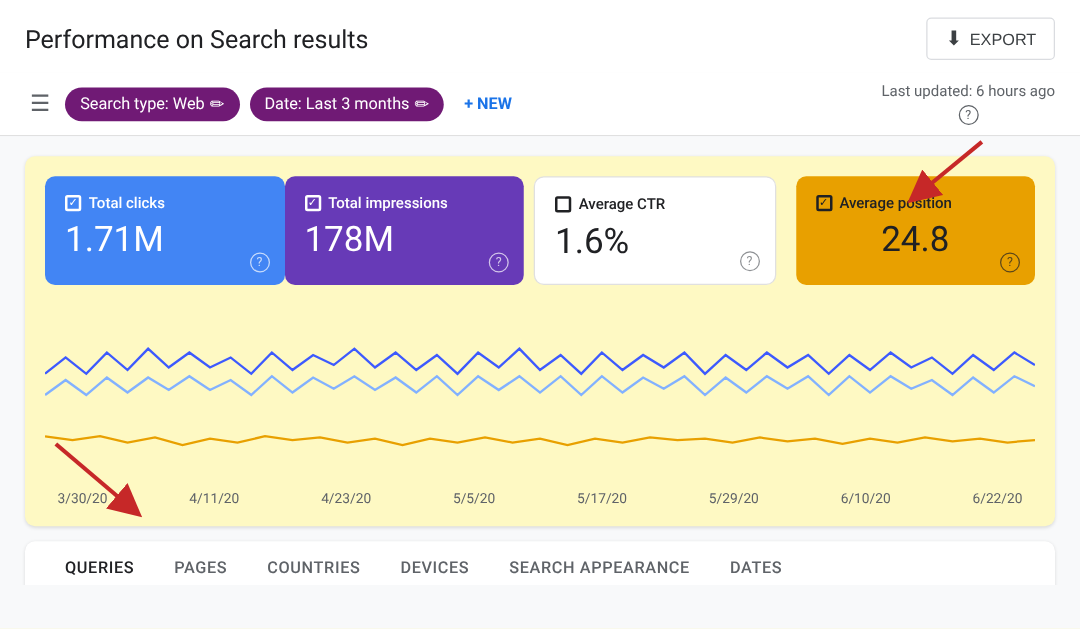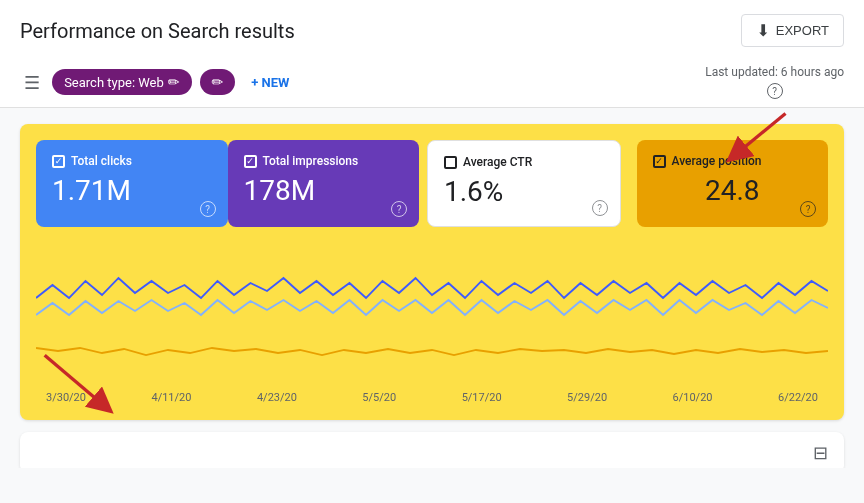--- a/index.html
+++ b/index.html
@@ -285,6 +285,7 @@
         <span class="chip-edit">✏</span>
       </div>
       <div class="chip">
+        <span>Date: Last 3 months</span>
         <span class="chip-edit">✏</span>
       </div>
       <div class="new-btn">

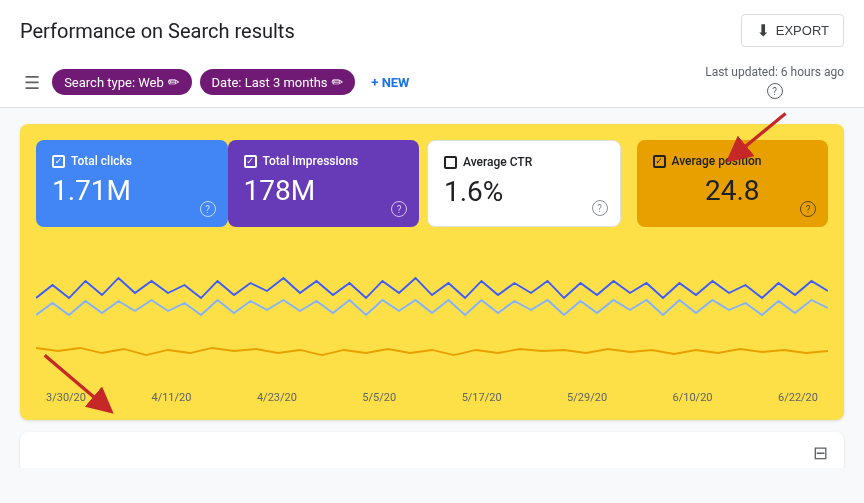--- a/index.html
+++ b/index.html
@@ -116,7 +116,7 @@
 
     
     .card {
-      background: #fde047;
+      background: #fef9c3;
       border-radius: 8px;
       box-shadow: 0 1px 3px rgba(0,0,0,0.12);
       padding: 16px;

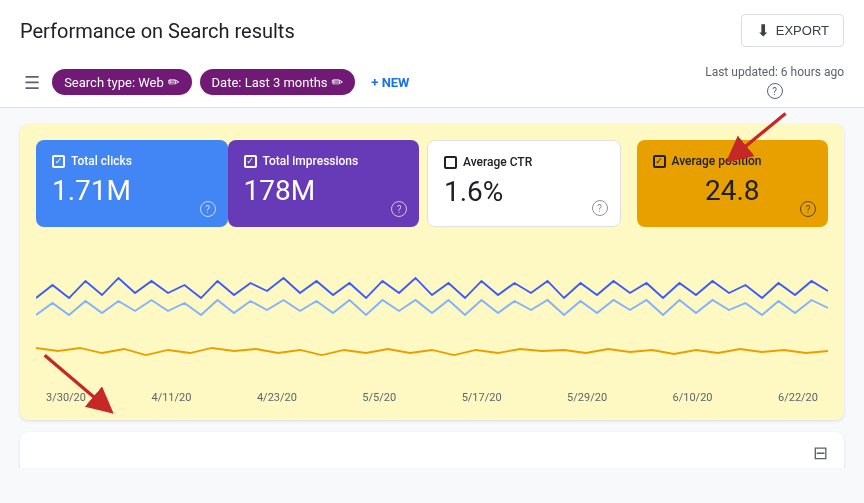--- a/index.html
+++ b/index.html
@@ -370,6 +370,26 @@
     </div>
 
     <div class="tabs-section">
+      <div class="tabs">
+        <div class="tab active">
+          <span>QUERIES</span>
+        </div>
+        <div class="tab">
+          <span>PAGES</span>
+        </div>
+        <div class="tab">
+          <span>COUNTRIES</span>
+        </div>
+        <div class="tab">
+          <span>DEVICES</span>
+        </div>
+        <div class="tab">
+          <span>SEARCH APPEARANCE</span>
+        </div>
+        <div class="tab">
+          <span>DATES</span>
+        </div>
+      </div>
       <div class="tabs-actions">
         <span class="filter-rows-btn">⊟</span>
       </div>

